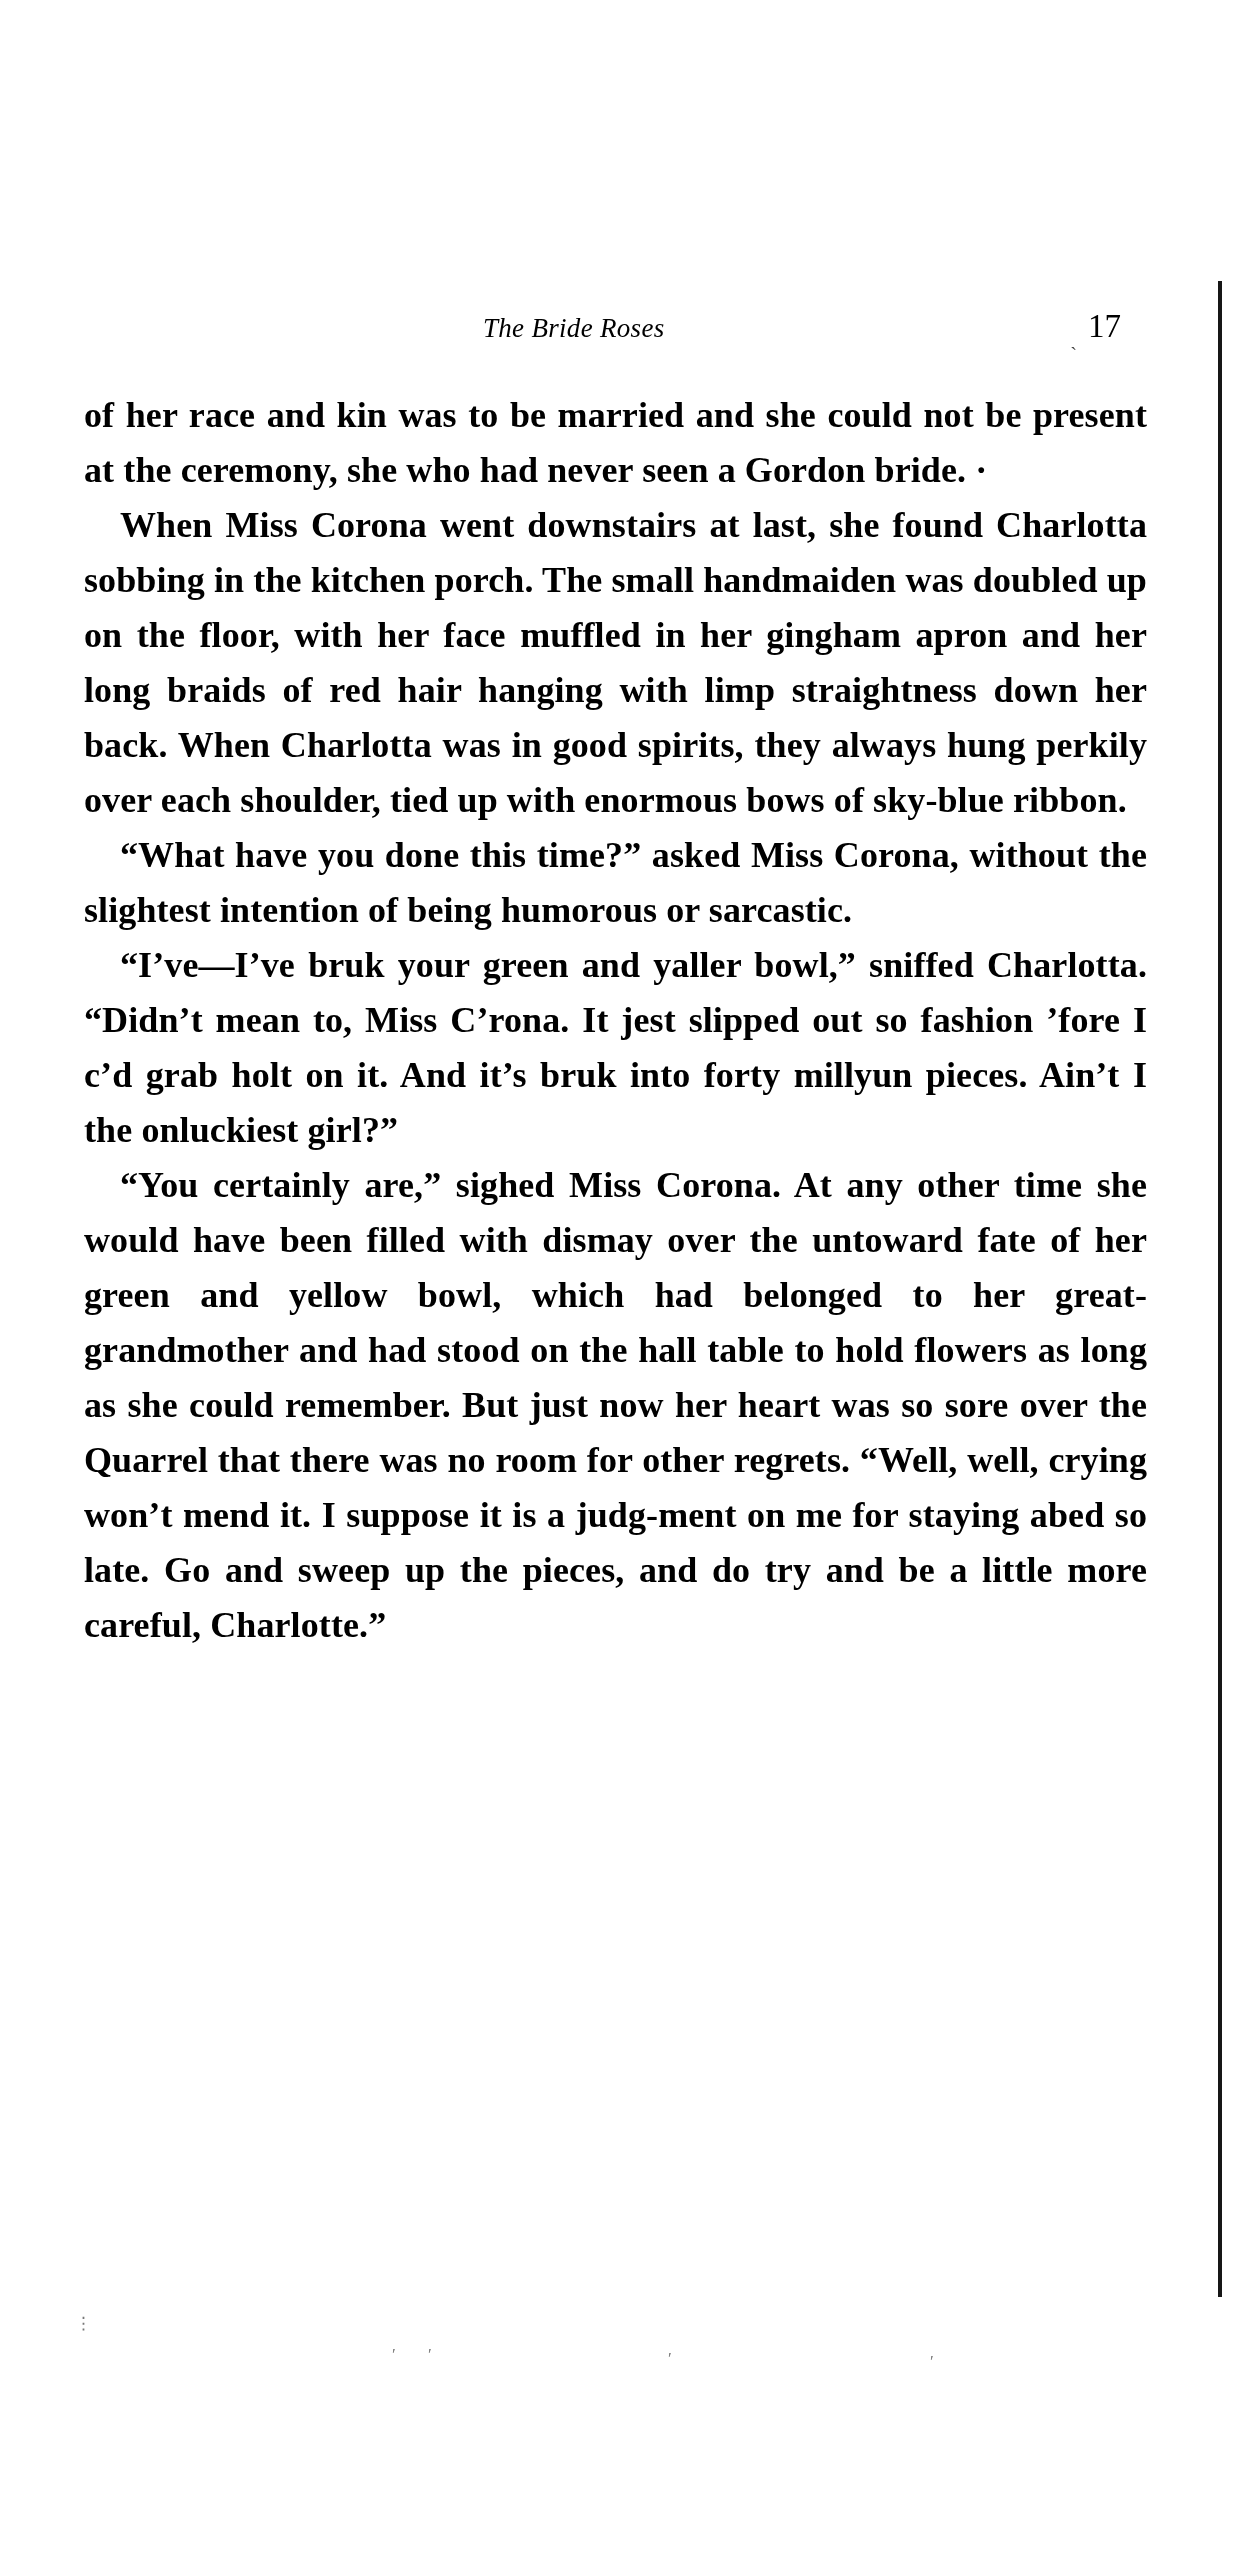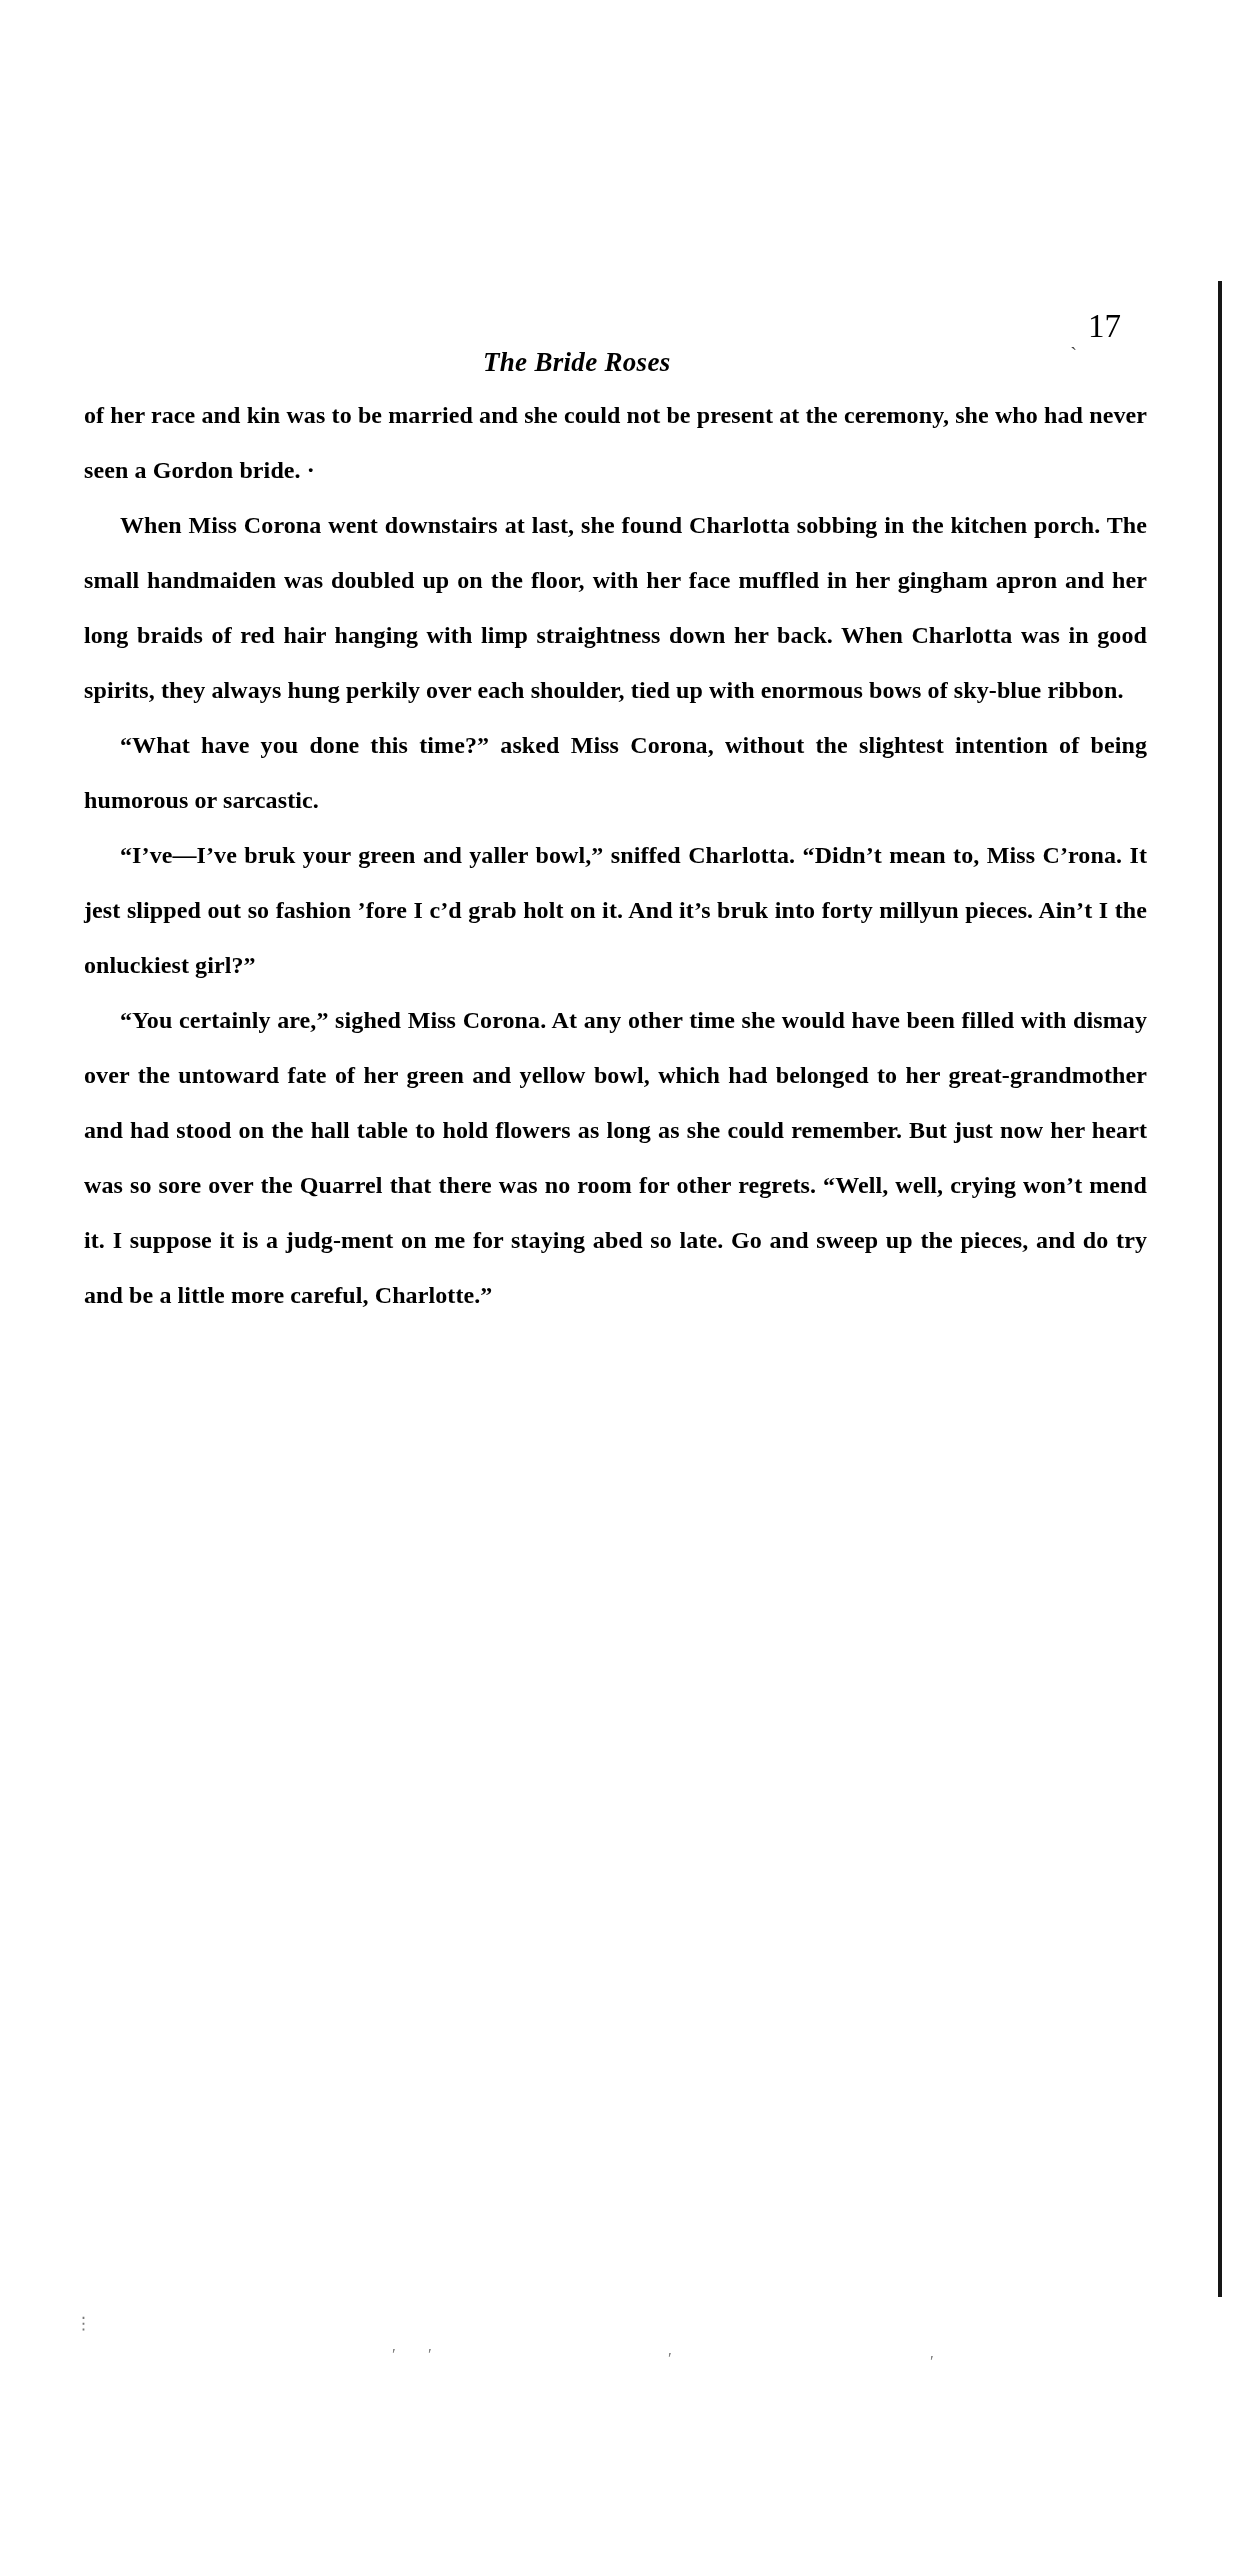--- a/index.html
+++ b/index.html
@@ -53,11 +53,10 @@
     left: 399px;
     top: 0;
     font-style: italic;
-    font-weight: 700;
+    font-weight: 400;
     font-size: 27px;
     letter-spacing: 0.3px;
     white-space: nowrap;
-    margin-top: 34px;
   }
   .running-page {
     position: absolute;

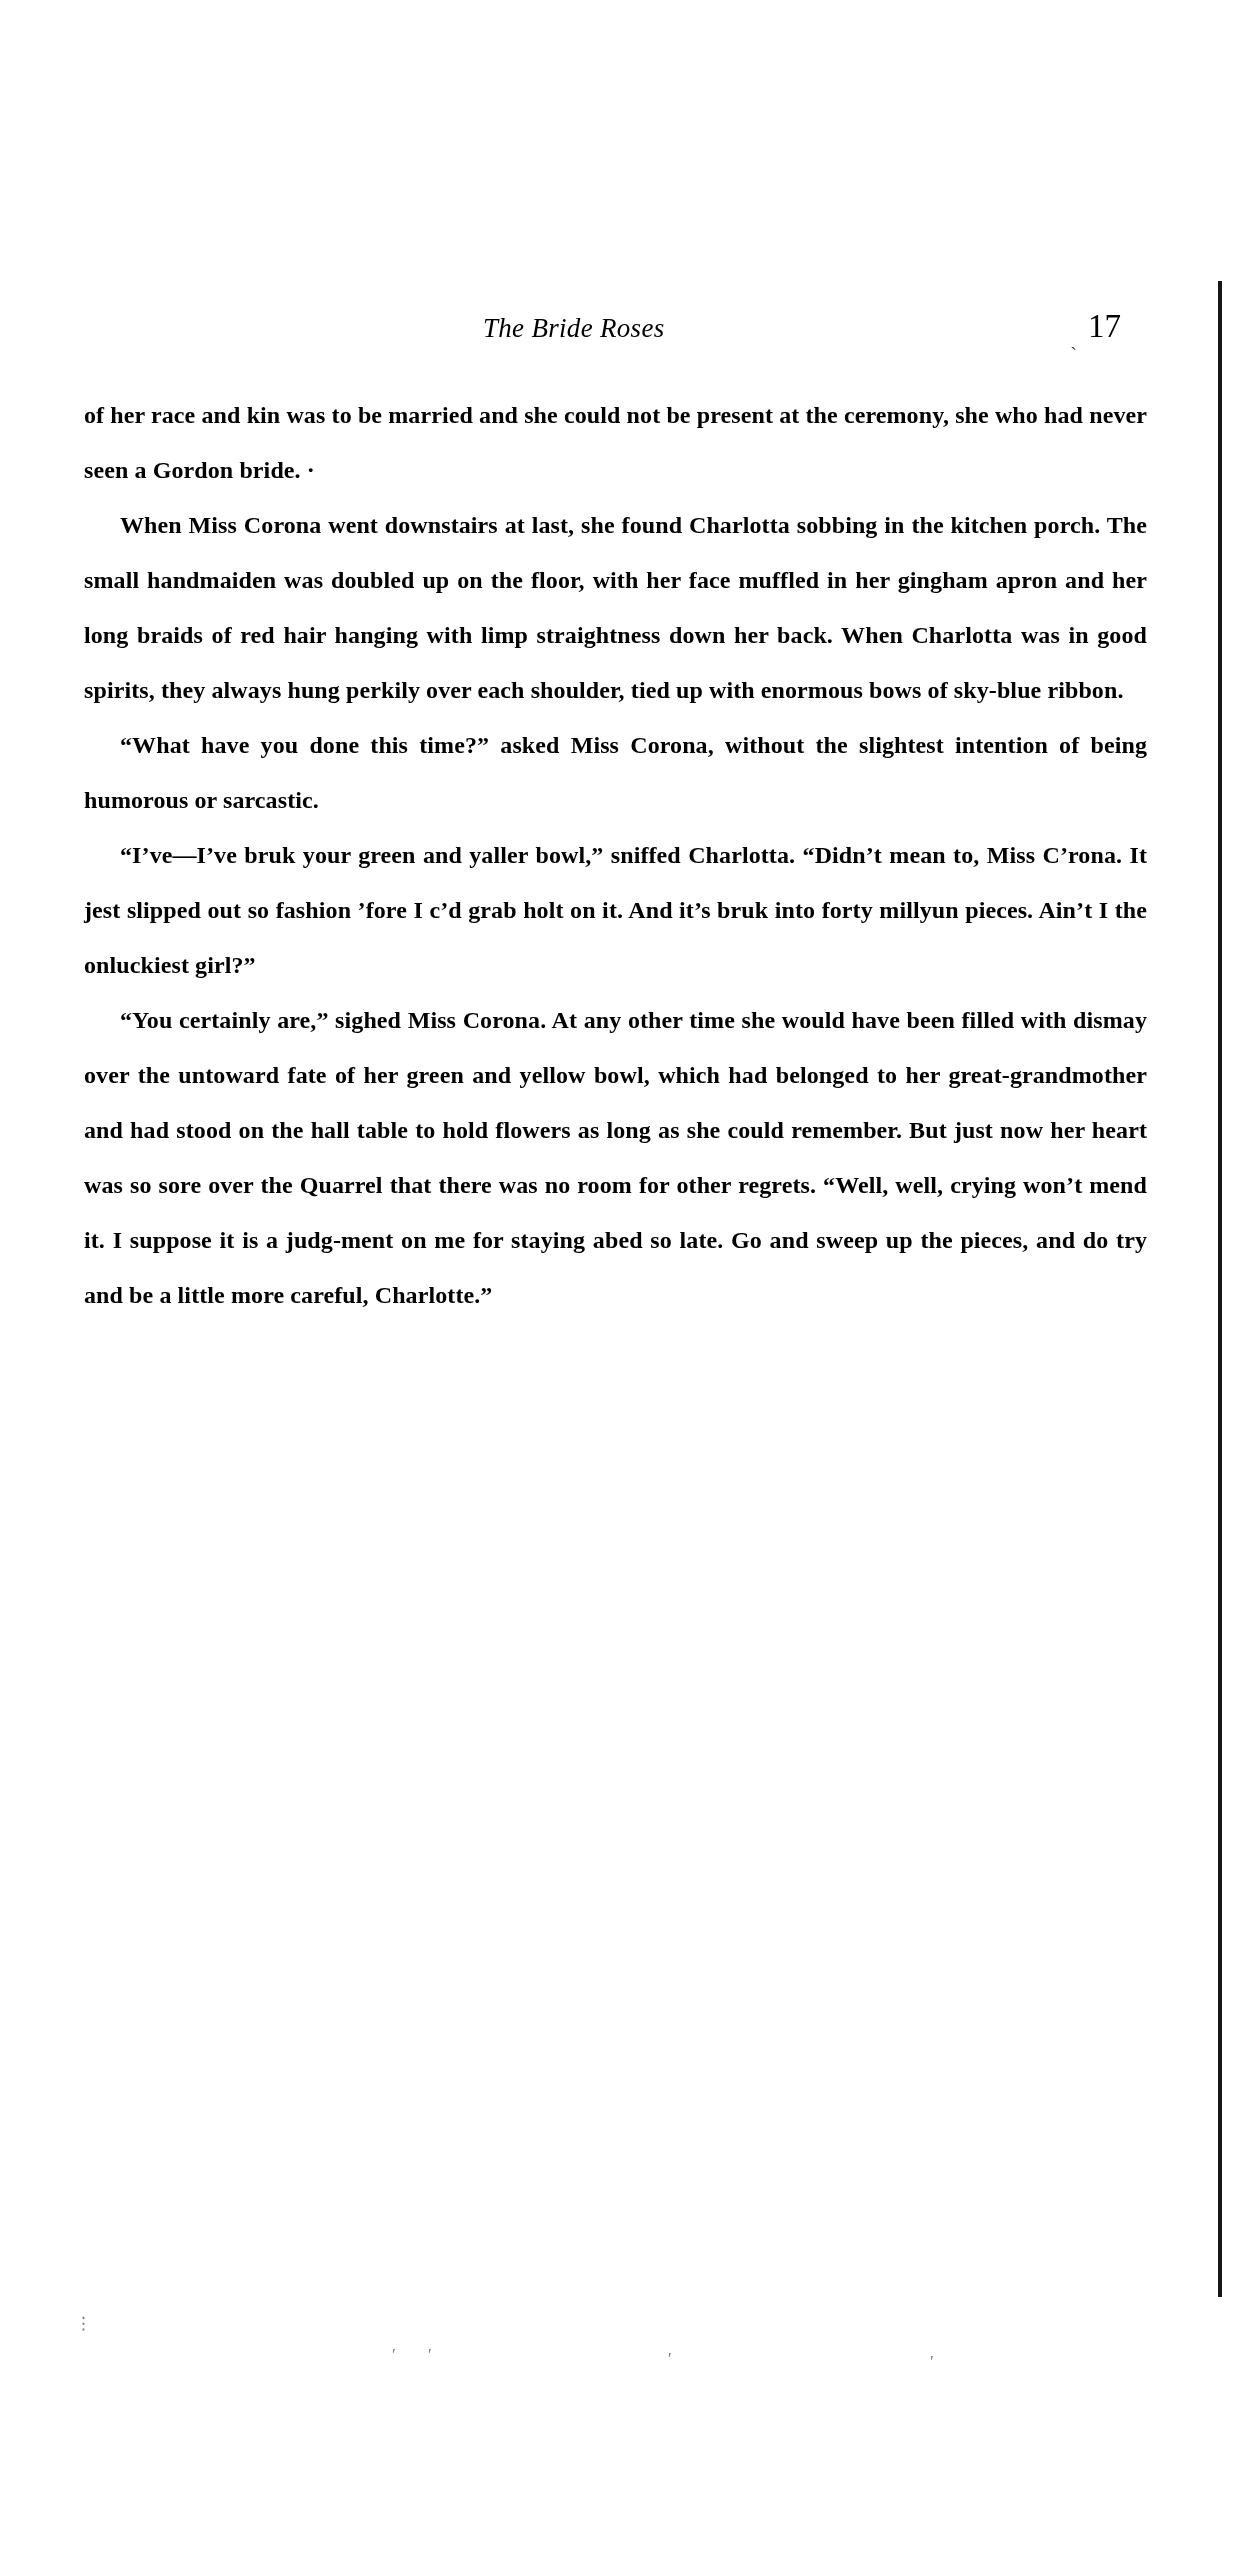--- a/index.html
+++ b/index.html
@@ -75,7 +75,7 @@
 
   .body-text {
     width: 1063px;
-    font-size: 24px;
+    font-size: 36px;
     line-height: 55px;
     text-align: justify;
     text-justify: inter-word;

